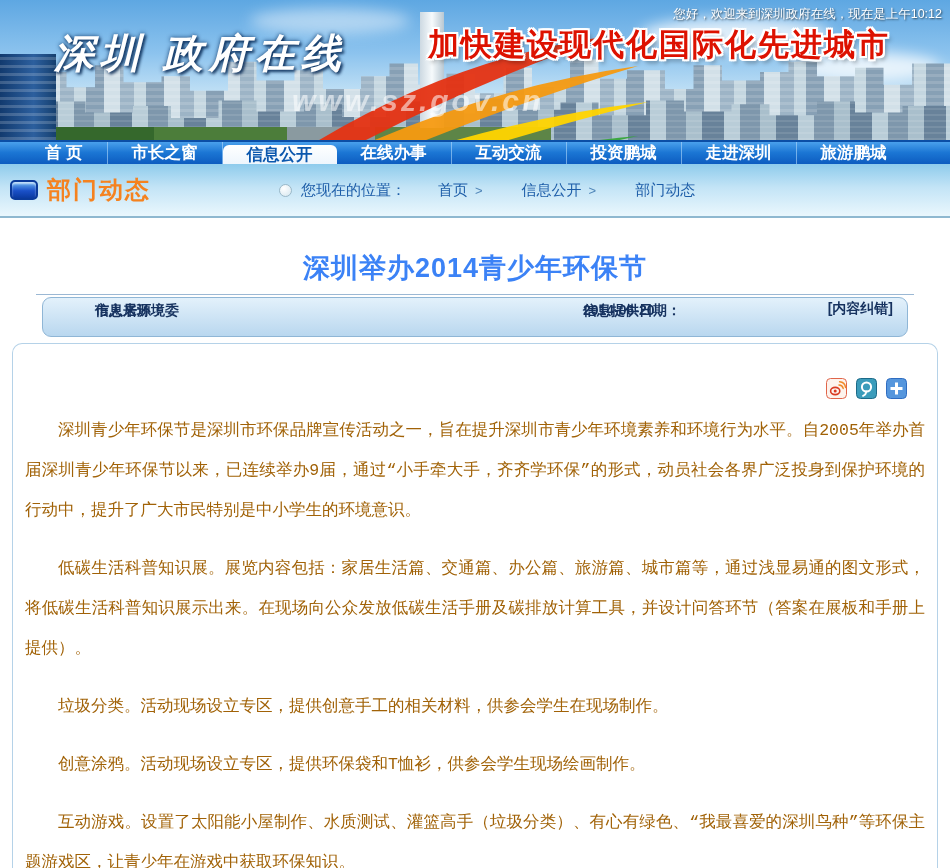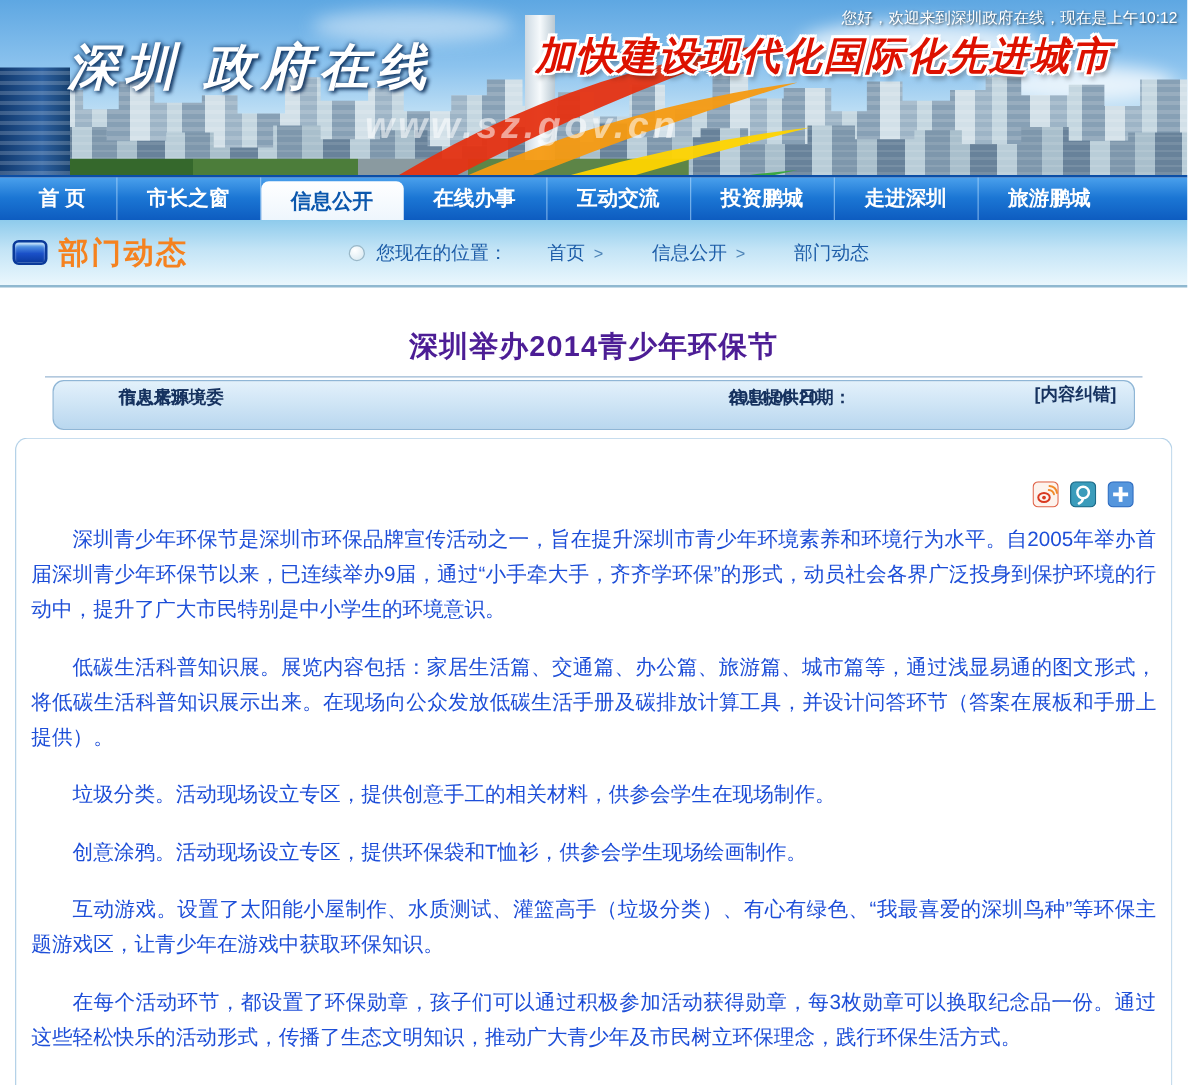--- a/index.html
+++ b/index.html
@@ -41,7 +41,7 @@
     text-shadow:1px 1px 2px rgba(0,0,0,.65);text-align:right; }
   .slogan { position:absolute; left:428px; top:24px; font-size:31px; font-weight:bold;
     color:#dd1100; letter-spacing:2px;
-    text-shadow:-2px -2px 0 #fff,2px -2px 0 #fff,-2px 2px 0 #fff,2px 2px 0 #fff,0 -2px 0 #fff,0 2px 0 #fff,-2px 0 0 #fff,2px 0 0 #fff,3px 4px 4px rgba(0,0,0,.35);font-style:italic; }
+    text-shadow:-2px -2px 0 #fff,2px -2px 0 #fff,-2px 2px 0 #fff,2px 2px 0 #fff,0 -2px 0 #fff,0 2px 0 #fff,-2px 0 0 #fff,2px 0 0 #fff,3px 4px 4px rgba(0,0,0,.35); }
   .watermark { position:absolute; left:292px; top:84px; font-size:30px; font-weight:bold;
     color:rgba(255,255,255,.55); letter-spacing:3px; font-style:italic; }
 

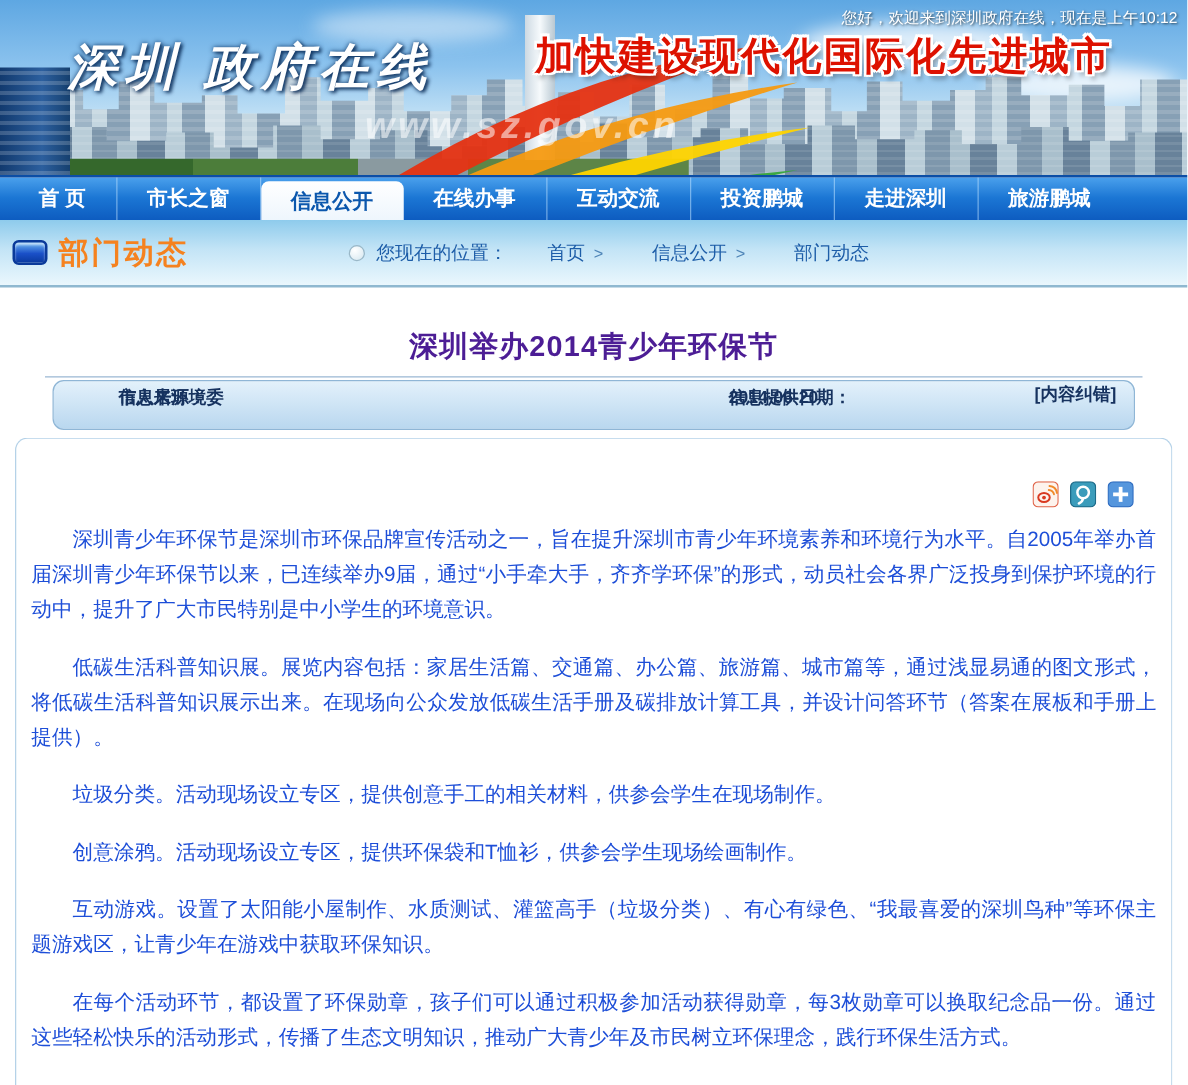--- a/index.html
+++ b/index.html
@@ -46,7 +46,7 @@
     color:rgba(255,255,255,.55); letter-spacing:3px; font-style:italic; }
 
   
-  .nav { display:flex; align-items:stretch; height:36px; padding-left:7px;
+  .nav { display:flex; align-items:stretch; height:24px; padding-left:21px;
     background:linear-gradient(180deg,#4aa0ec 0%,#1b76d4 48%,#0d5cc0 100%);
     border-top:2px solid #0b4ea6; }
   .nav-item { display:flex; align-items:center; padding:0 24px; color:#fff;

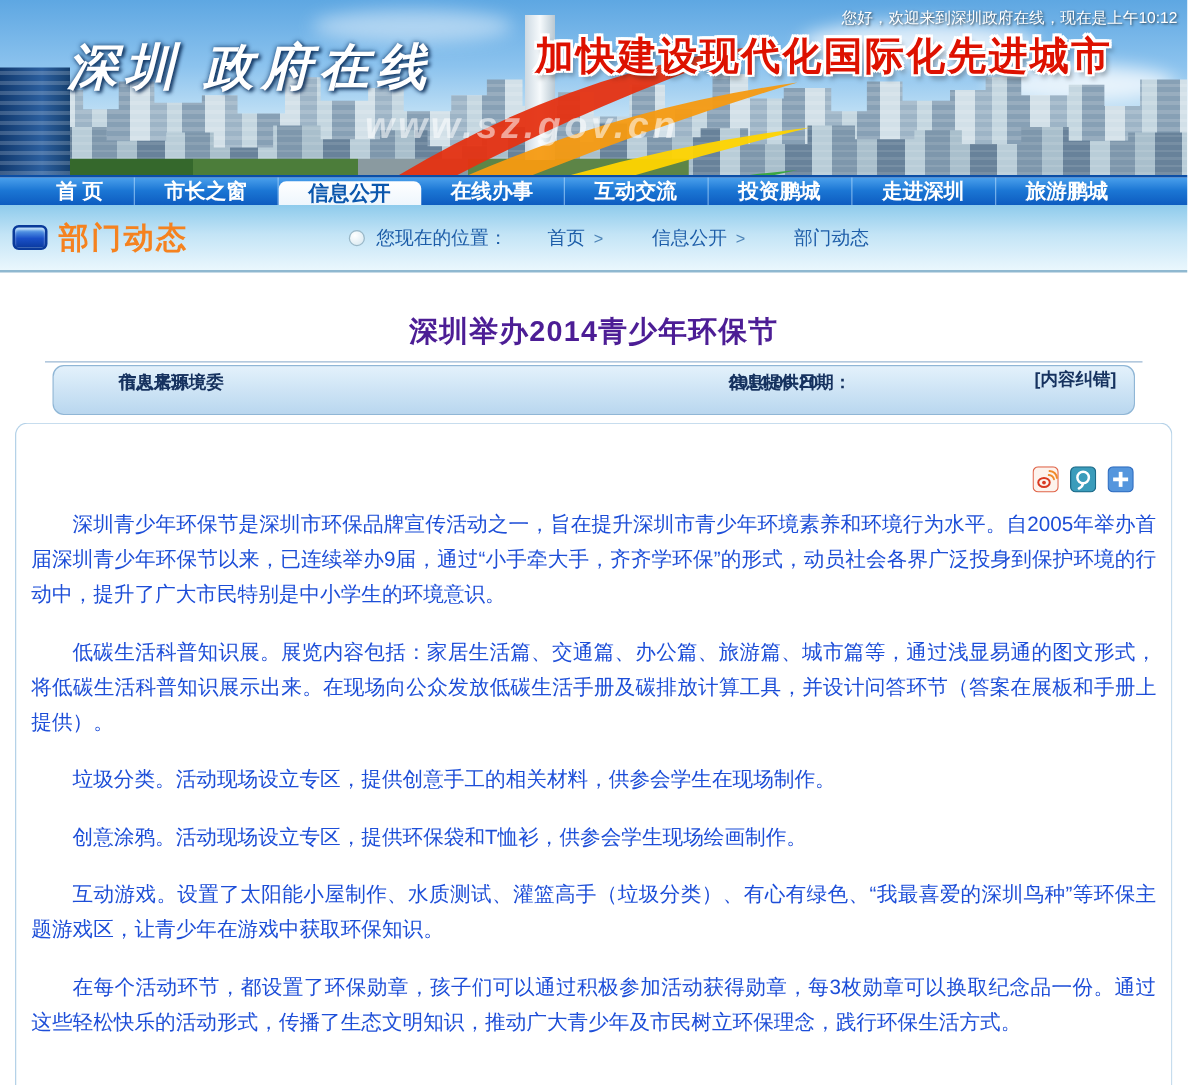--- a/index.html
+++ b/index.html
@@ -71,8 +71,8 @@
 
   
   .content { position:relative; background:#fff; }
-  .art-title { margin-top:32px; text-align:center; color:#4c1d95;
-    font-size:23px; font-weight:bold; letter-spacing:1px; }
+  .art-title { margin-top:32px; text-align:center; color:#3b82f6;
+    font-size:27px; font-weight:bold; letter-spacing:1px; }
   .title-rule { margin:8px 36px 0; border-bottom:1px solid #9bb8d4; }
   .info-bar { position:relative; margin:2px 42px 0; height:40px;
     border:1px solid #8fb6d6; border-radius:9px;

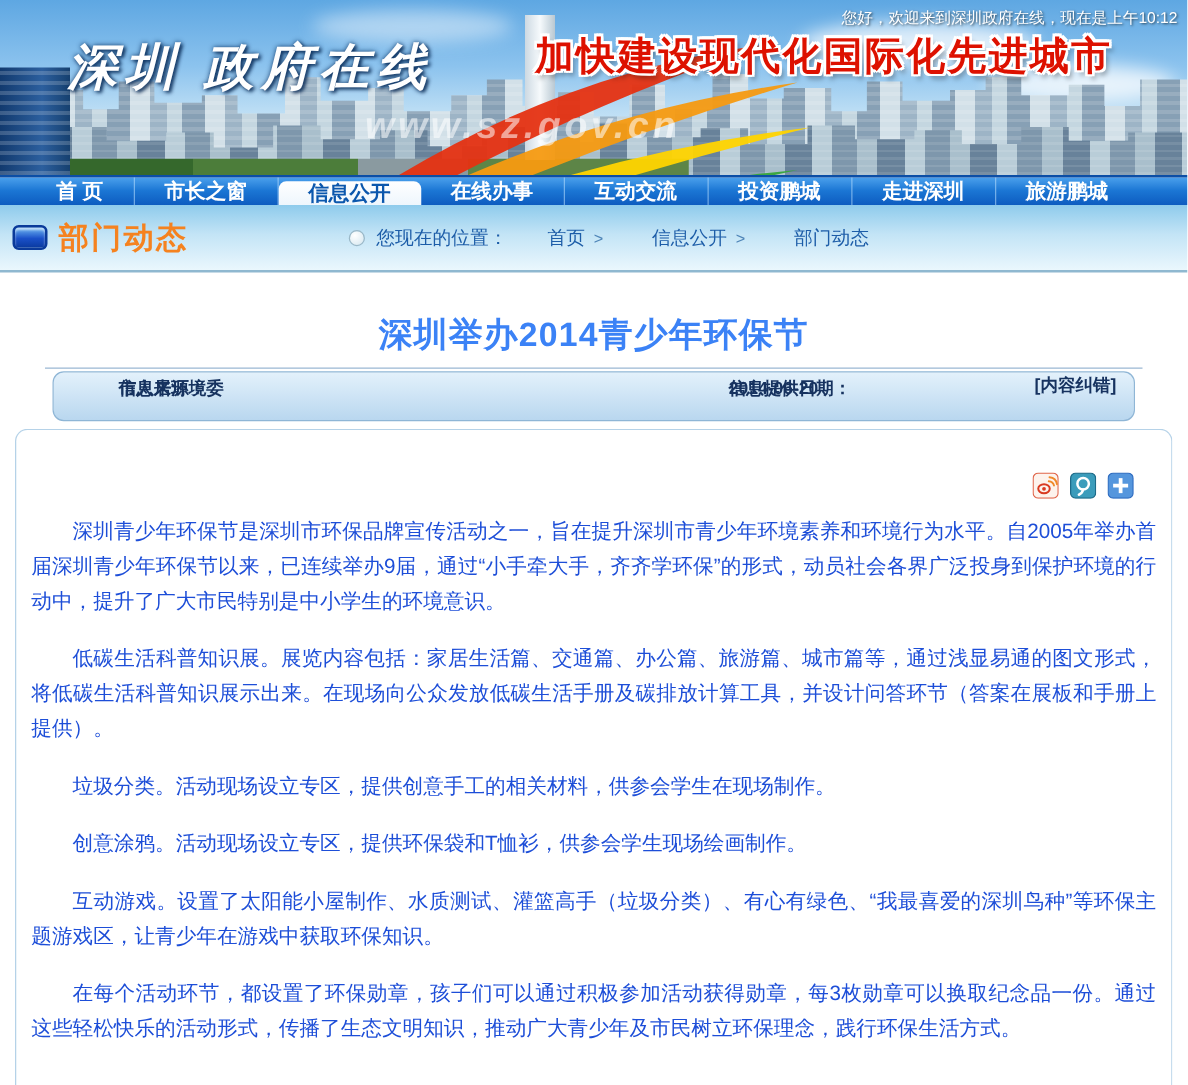--- a/index.html
+++ b/index.html
@@ -89,8 +89,8 @@
   .share-btn { width:21px; height:21px; display:block; cursor:pointer; }
 
   .body-text { margin-top:4px; }
-  .body-text p { font-family:Liberation Sans, sans-serif;
-    font-size:16.5px; line-height:28px; color:#1d4ed8; text-indent:2em;
+  .body-text p { font-family:Liberation Mono, monospace;
+    font-size:16.5px; line-height:40px; color:#a16207; text-indent:2em;
     text-align:justify; margin:18px 0; }
   .body-text p:first-child { margin-top:12px; }
 </style>

